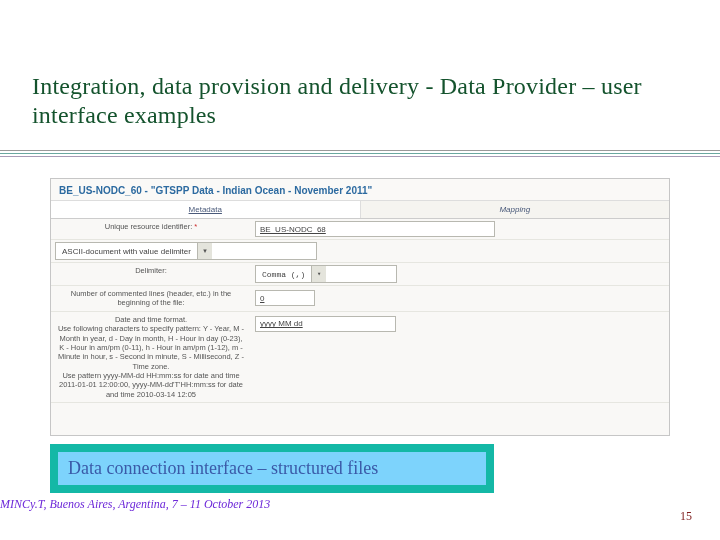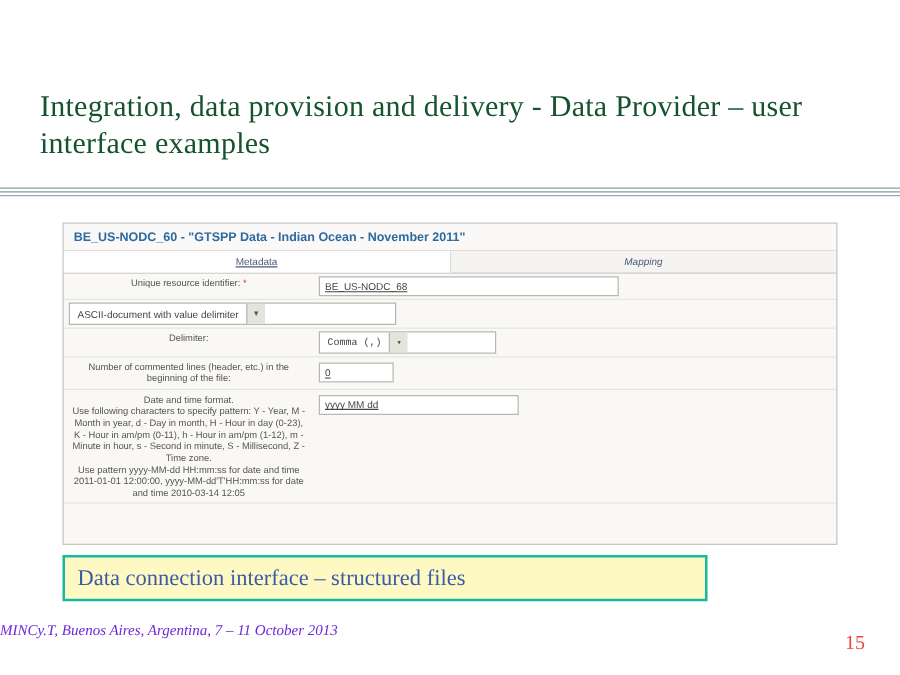--- a/index.html
+++ b/index.html
@@ -241,7 +241,7 @@
 Use following characters to specify pattern: Y - Year, M - Month in year, d - Day in month, H - Hour in day (0-23), K - Hour in am/pm (0-11), h - Hour in am/pm (1-12), m - Minute in hour, s - Second in minute, S - Millisecond, Z - Time zone.
 Use pattern yyyy-MM-dd HH:mm:ss for date and time 2011-01-01 12:00:00, yyyy-MM-dd'T'HH:mm:ss for date and time 2010-03-14 12:05</div>
       <div class="fval" style="align-items:flex-start; padding-top:4px;">
-        <input class="txtinput" style="width: 160px;" value="yyyy MM dd">
+        <input class="txtinput" style="width: 141px;" value="yyyy MM dd">
       </div>
     </div>
 

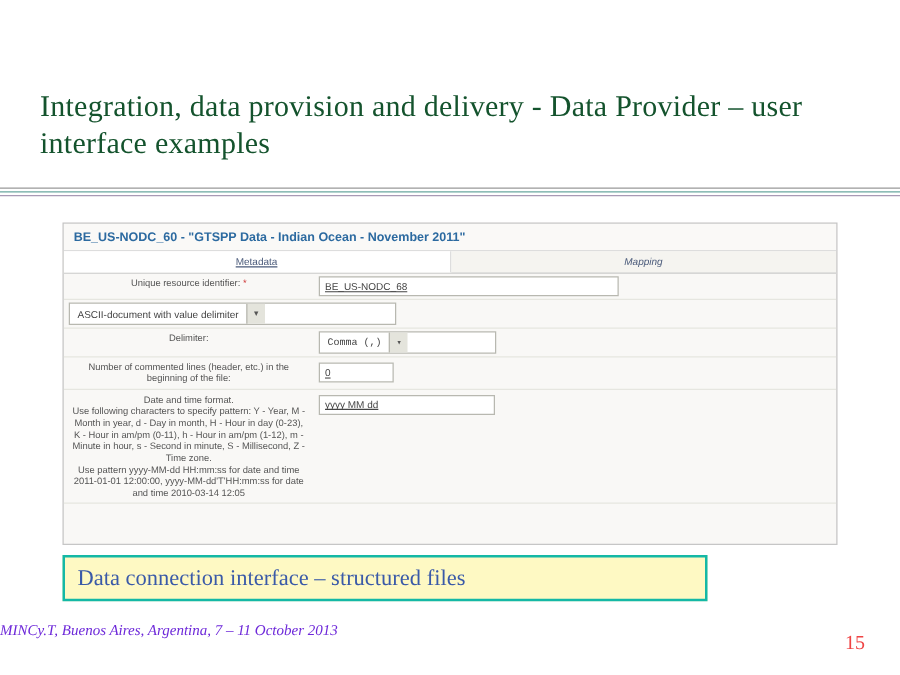--- a/index.html
+++ b/index.html
@@ -150,9 +150,9 @@
     position: absolute;
     left: 50px;
     top: 444px;
-    width: 516px;
-    border: 2px solid #14b8a6;
-    background: #fef9c3;
+    width: 444px;
+    border: 8px solid #14b8a6;
+    background: #7dd3fc;
     padding: 6px 10px;
     font-size: 18px;
     color: #3a5aa8;

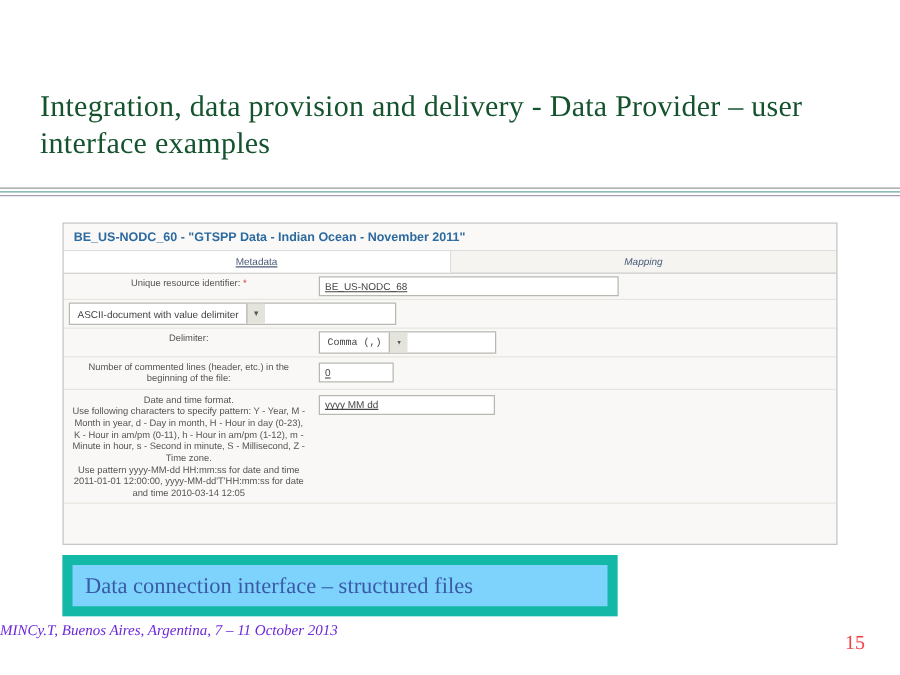--- a/index.html
+++ b/index.html
@@ -173,8 +173,8 @@
     position: absolute;
     right: 28px;
     bottom: 16px;
-    font-size: 16px;
-    color: #ef4444;
+    font-size: 12px;
+    color: #7f1d1d;
     font-style: normal;
   }
 </style>

